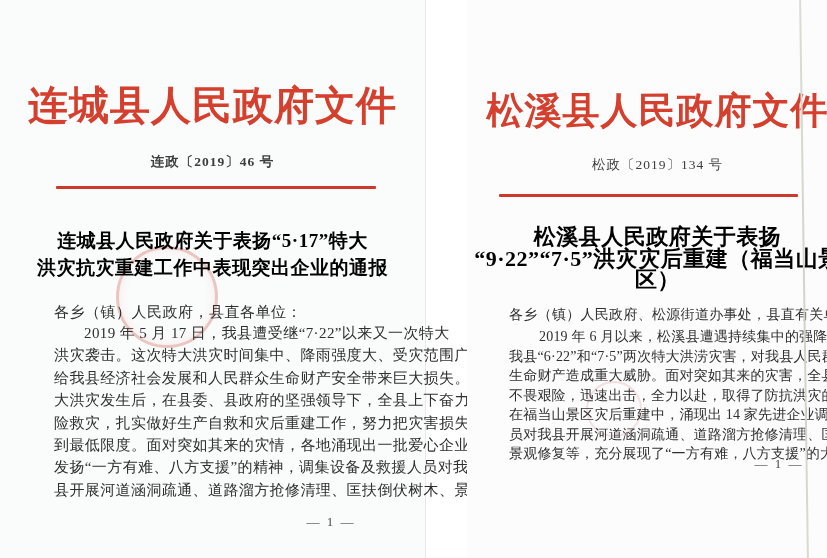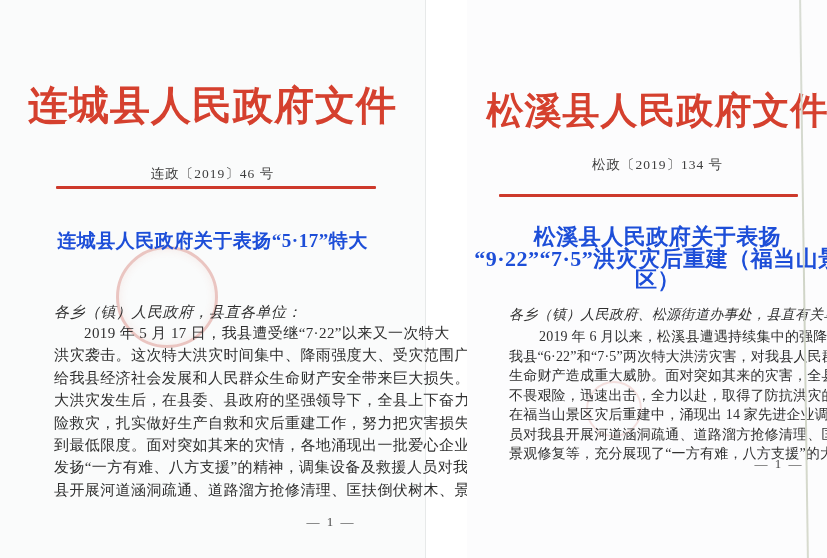--- a/index.html
+++ b/index.html
@@ -54,7 +54,7 @@
     color: #3d3d3d;
     letter-spacing: 1px;
   }
-  .page-left .doc-number  { top: 165px; }
+  .page-left .doc-number  { top: 153px; font-weight: bold; }
   .page-right .doc-number { top: 156px; }
 
   .red-rule {

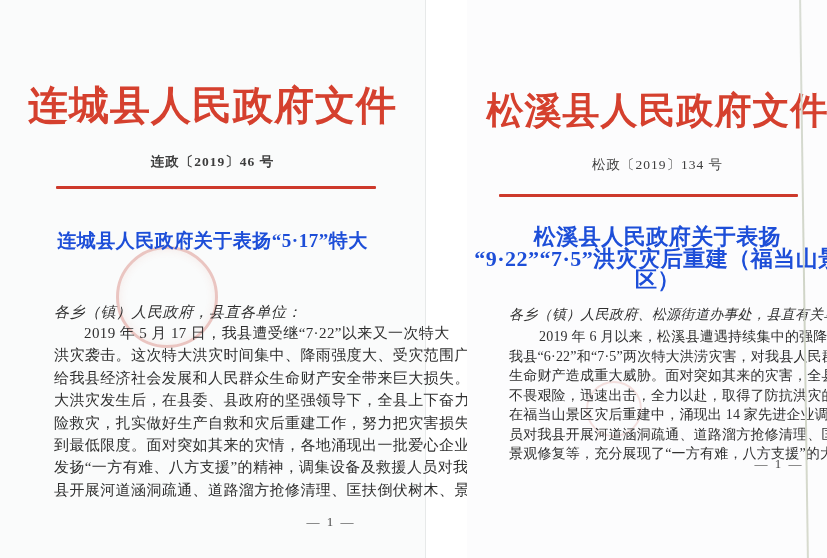--- a/index.html
+++ b/index.html
@@ -72,7 +72,7 @@
     width: 100%;
     text-align: center;
     font-weight: bold;
-    color: #1d4ed8;
+    color: #000000;
   }
   .page-left .doc-title  { top: 227px; font-size: 19px; line-height: 27px; letter-spacing: 0.5px; }
   .page-right .doc-title { top: 226px; font-size: 22px; line-height: 21.5px; letter-spacing: 0.5px; }

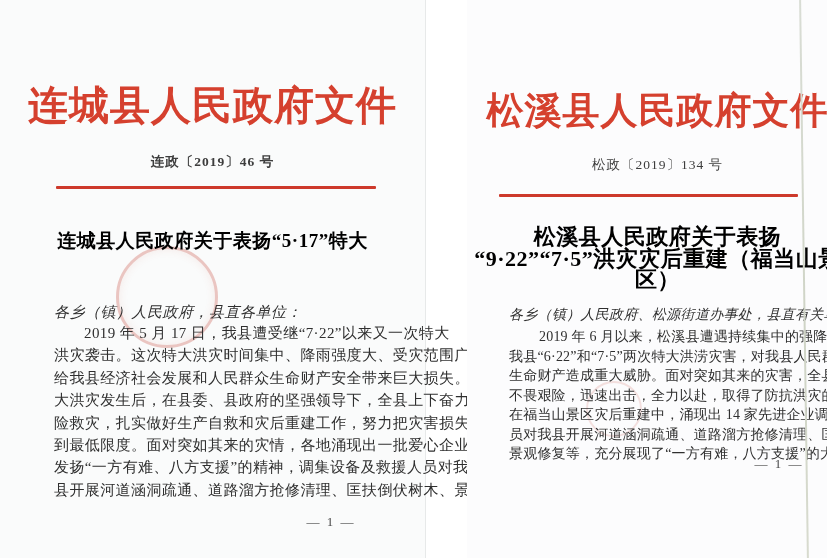--- a/index.html
+++ b/index.html
@@ -150,6 +150,7 @@
     <div class="seal seal-left"></div>
     <div class="doc-title">
       <div>连城县人民政府关于表扬“5·17”特大</div>
+      <div>洪灾抗灾重建工作中表现突出企业的通报</div>
     </div>
     <div class="salutation">各乡（镇）人民政府，县直各单位：</div>
     <div class="body-lines">

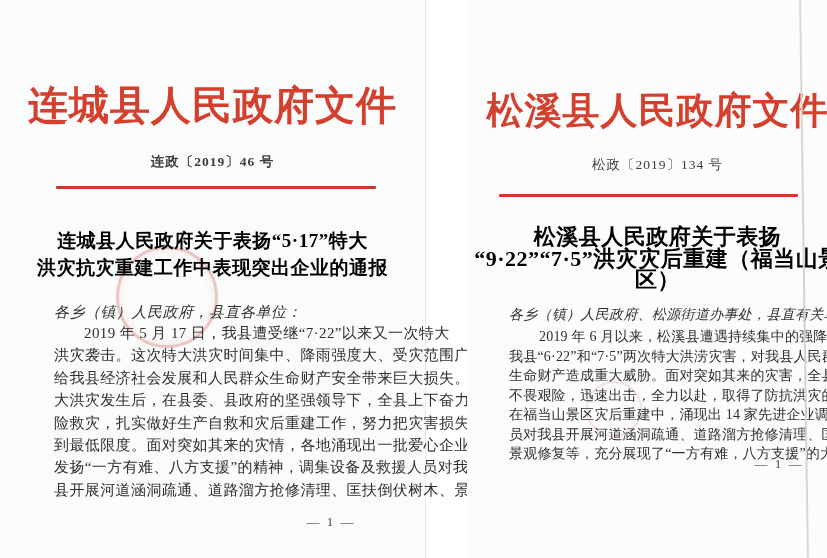--- a/index.html
+++ b/index.html
@@ -81,7 +81,6 @@
     position: absolute;
     color: #2f2f2f;
     white-space: nowrap;
-    font-style: italic;
   }
   .page-left .salutation  { top: 303px; left: 54px; font-size: 15px; letter-spacing: 0.5px; }
   .page-right .salutation { top: 306px; left: 42px; font-size: 14px; letter-spacing: 0.3px; }

